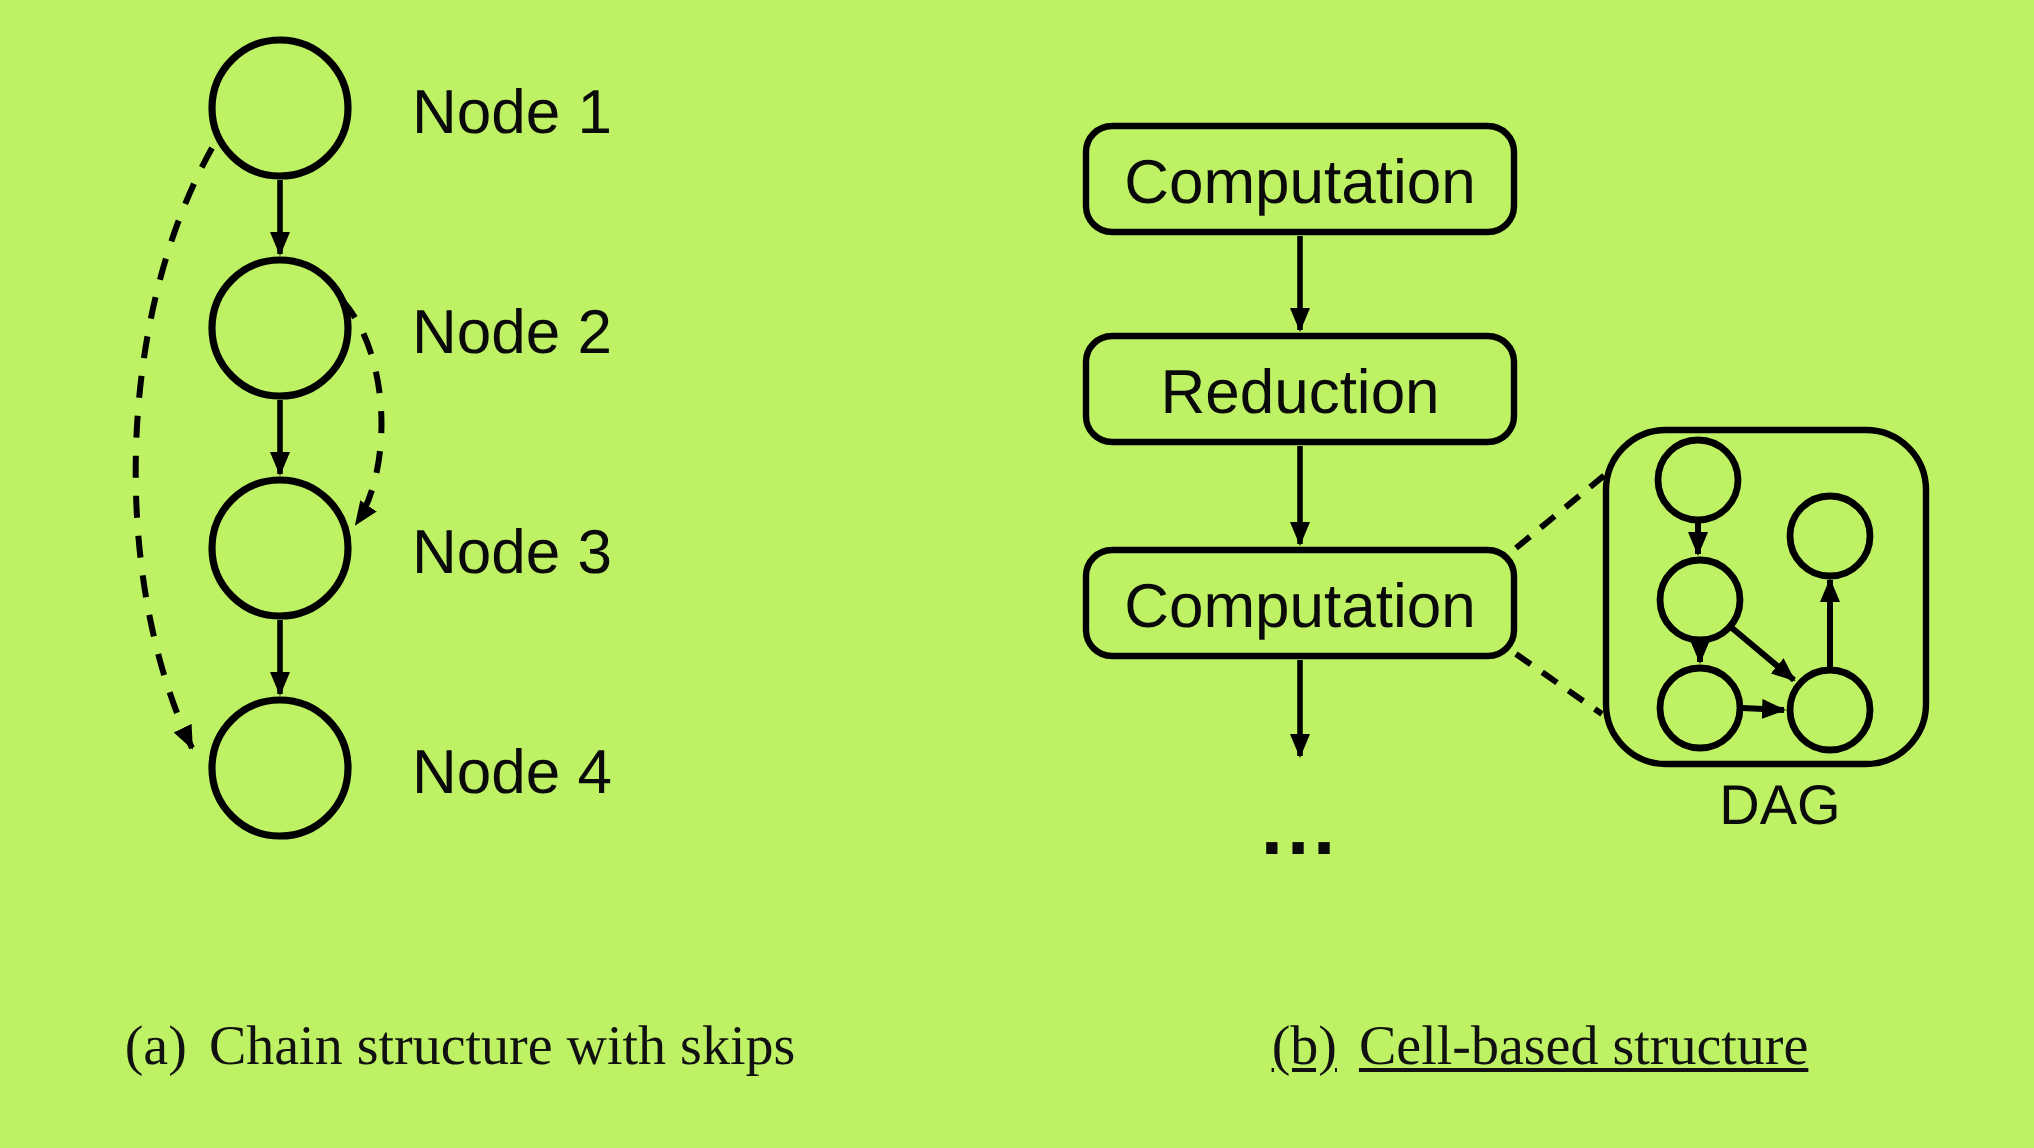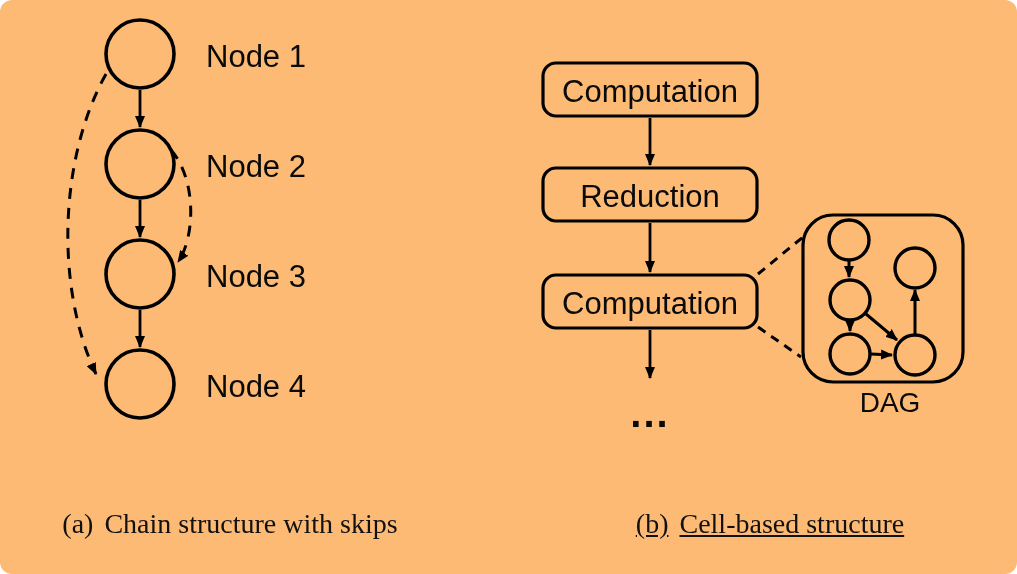--- a/index.html
+++ b/index.html
@@ -3,8 +3,8 @@
 <meta charset="utf-8">
 <style>
   html,body{margin:0;padding:0;background:#ffffff;}
-  .figure{position:relative;width:1017px;height:574px;background:#fdba74;overflow:hidden;
-          font-family:"Liberation Sans",sans-serif;border-radius:12px;}
+  .figure{position:relative;width:1017px;height:574px;background:#bef264;overflow:hidden;
+          font-family:"Liberation Sans",sans-serif;}
   svg{position:absolute;overflow:visible;}
   .panel-a-svg{left:0;top:0;width:460px;height:470px;}
   .panel-b-svg{left:500px;top:40px;width:480px;height:400px;}

